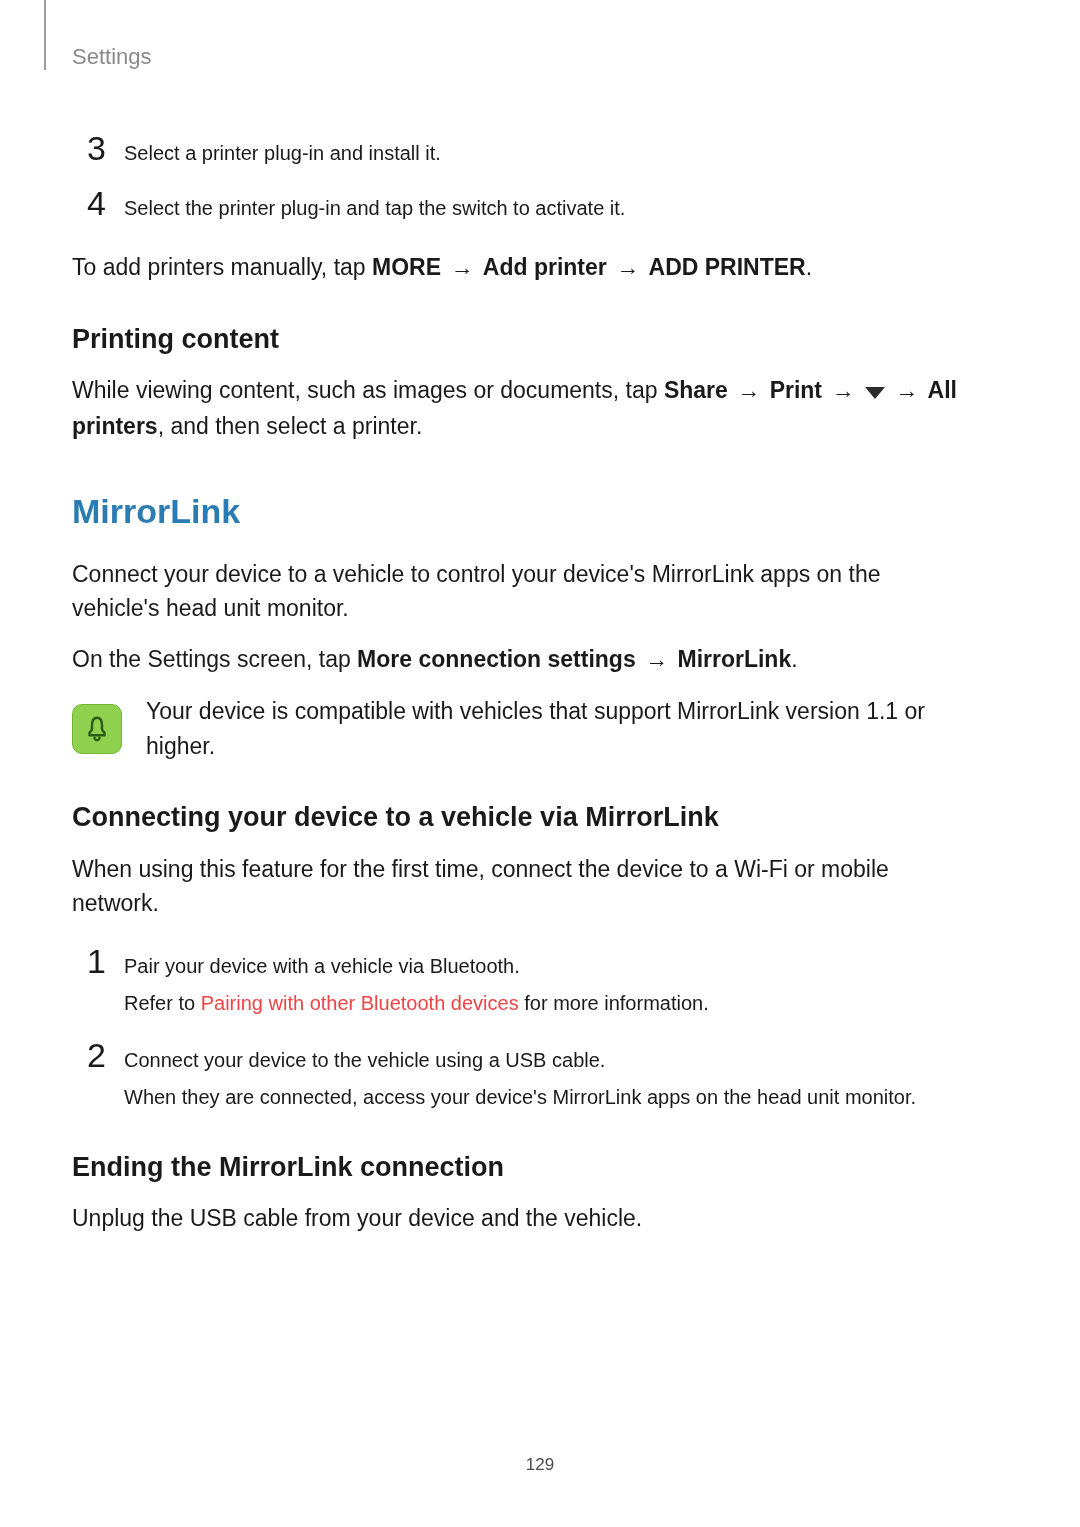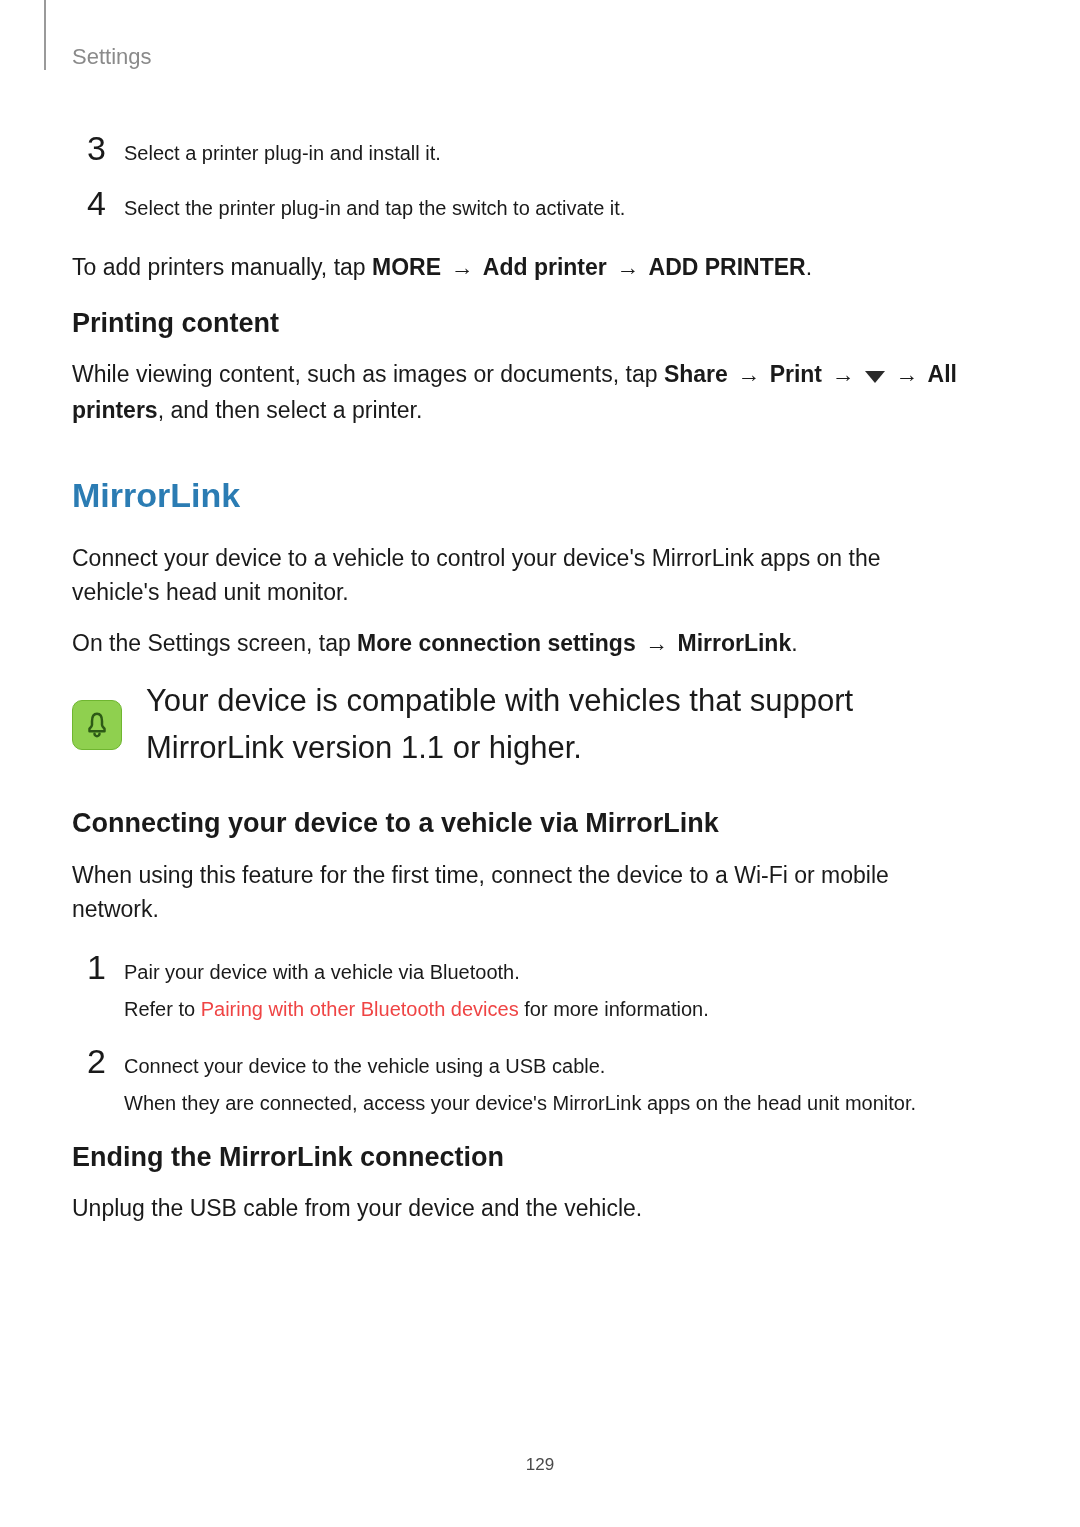--- a/index.html
+++ b/index.html
@@ -60,7 +60,7 @@
     .sub-heading {
       font-weight: 700;
       font-size: 27px;
-      margin-top: 18px;
+      margin-top: 34px;
       margin-bottom: 14px;
     }
     .section-heading {

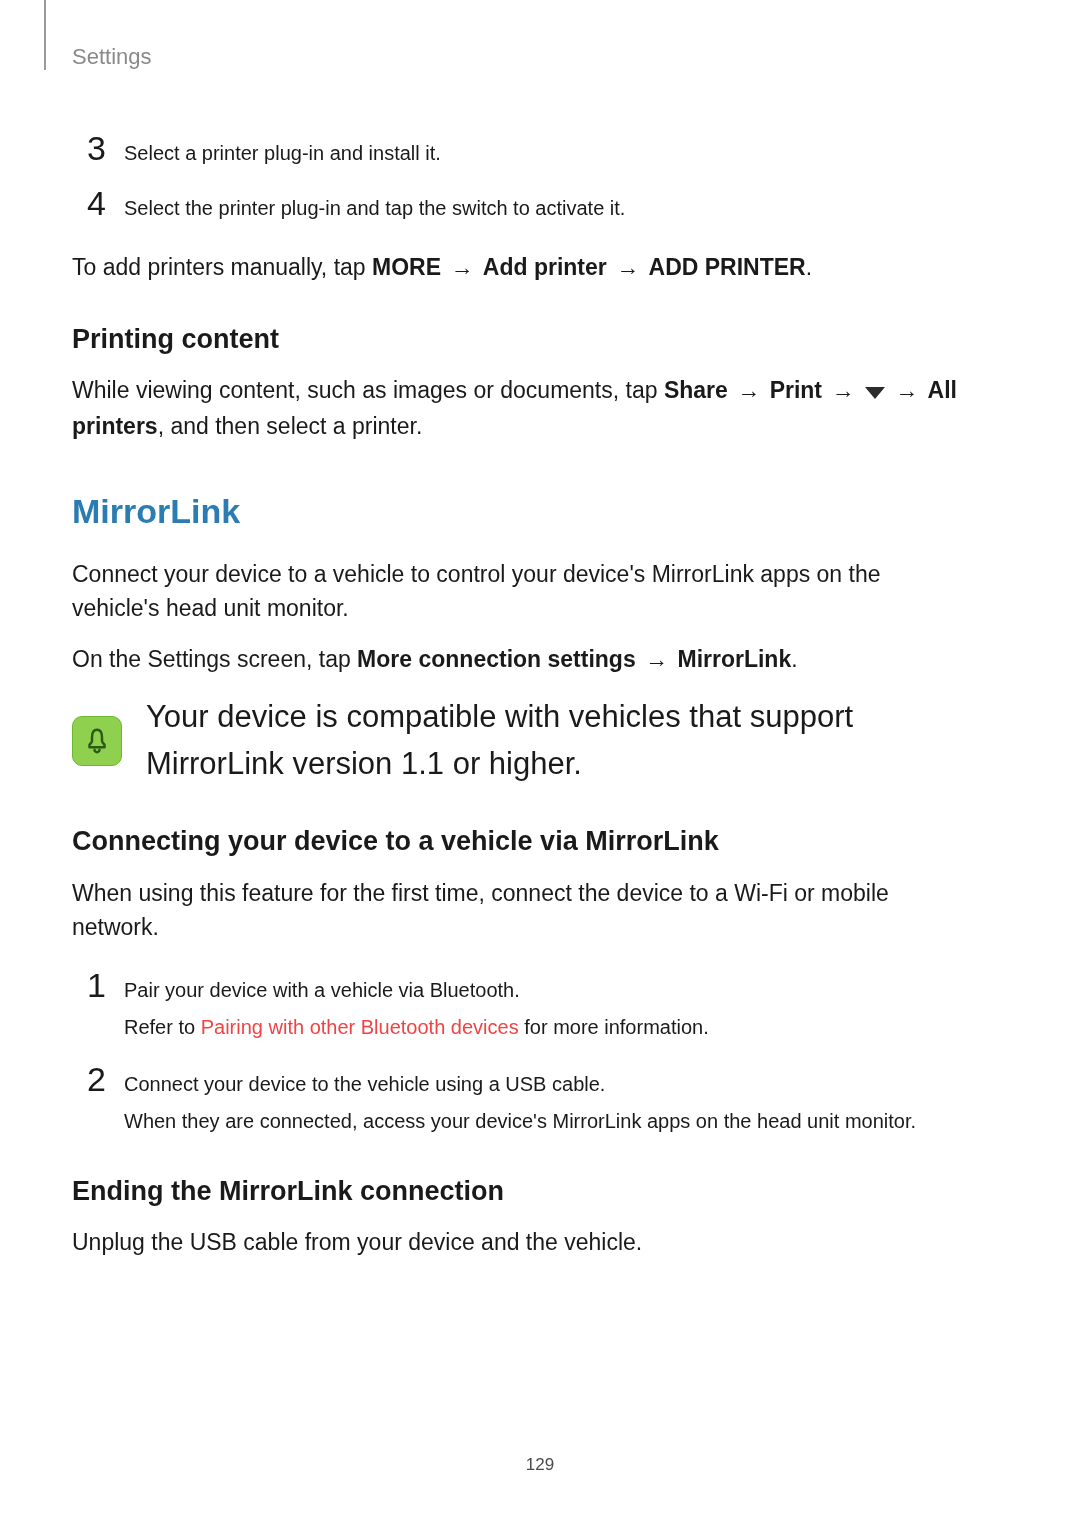--- a/index.html
+++ b/index.html
@@ -91,7 +91,7 @@
       flex-shrink: 0;
     }
     .note-icon-box svg { width: 30px; height: 30px; }
-    .note-text { font-size: 31px; flex: 1; }
+    .note-text { font-size: 23px; flex: 1; }
     .dropdown-icon {
       display: inline-block;
       vertical-align: middle;

